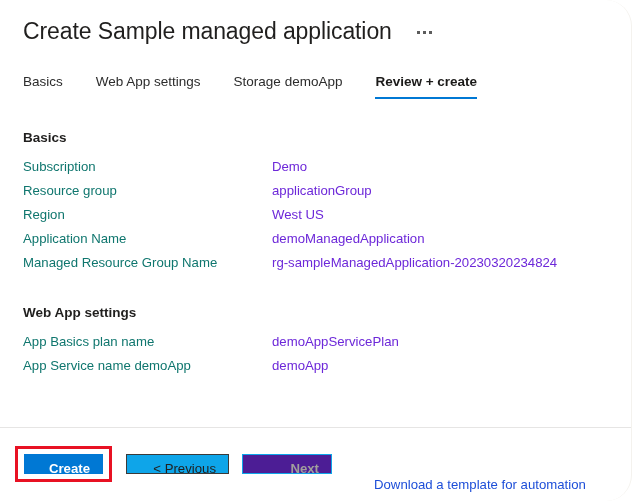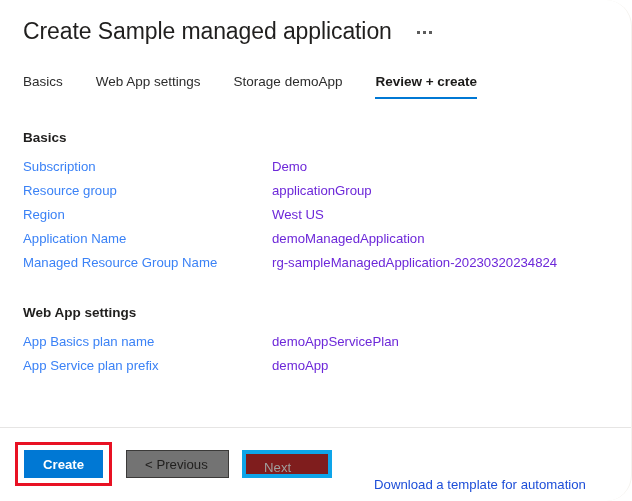--- a/index.html
+++ b/index.html
@@ -112,7 +112,7 @@
     width: 249px;
     flex: 0 0 249px;
     font-size: 13.2px;
-    color: #3b82f6;
+    color: #0f766e;
     white-space: nowrap;
   }
   .kv-value {

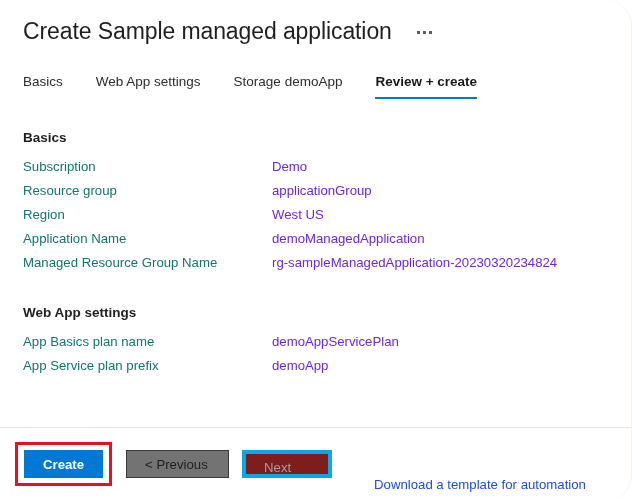--- a/index.html
+++ b/index.html
@@ -246,7 +246,7 @@
         <div class="kv-value">demoAppServicePlan</div>
       </div>
       <div class="kv-row">
-        <div class="kv-label">App Service plan prefix</div>
+        <div class="kv-label">App Service name demoApp</div>
         <div class="kv-value">demoApp</div>
       </div>
     </div>

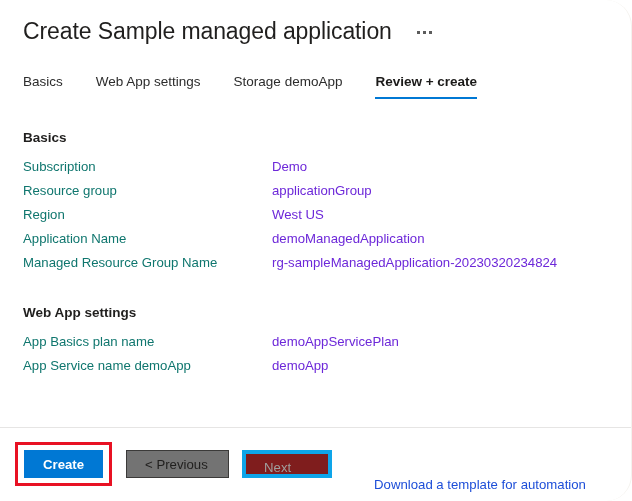--- a/index.html
+++ b/index.html
@@ -149,14 +149,14 @@
   .btn {
     font-family: "Liberation Sans", sans-serif;
     font-size: 13.2px;
-    height: 28px;
+    height: 20px;
     line-height: 28px;
-    padding: 0 18px;
+    padding: 0 12px;
     box-sizing: border-box;
     border: 1px solid transparent;
     white-space: nowrap;
     cursor: pointer;
-    text-align: left;
+    text-align: right;
   }
   .btn-primary {
     background: #0078d4;

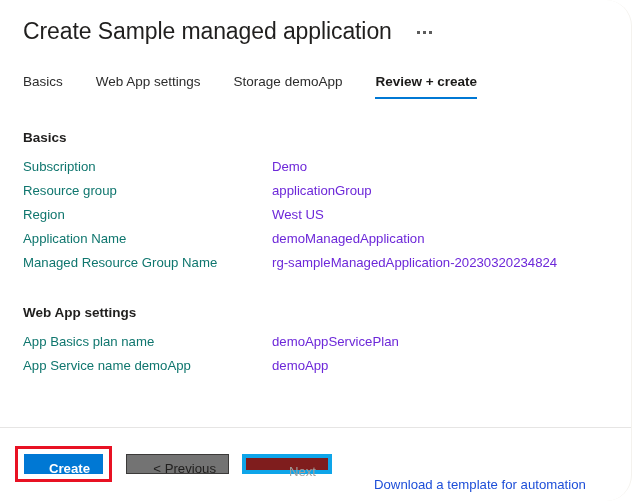--- a/index.html
+++ b/index.html
@@ -166,7 +166,7 @@
     min-width: 79px;
   }
   .btn-secondary {
-    background: #737373;
+    background: #0ea5e9;
     color: #201f1e;
     border: 1px solid #3b3a39;
     min-width: 103px;

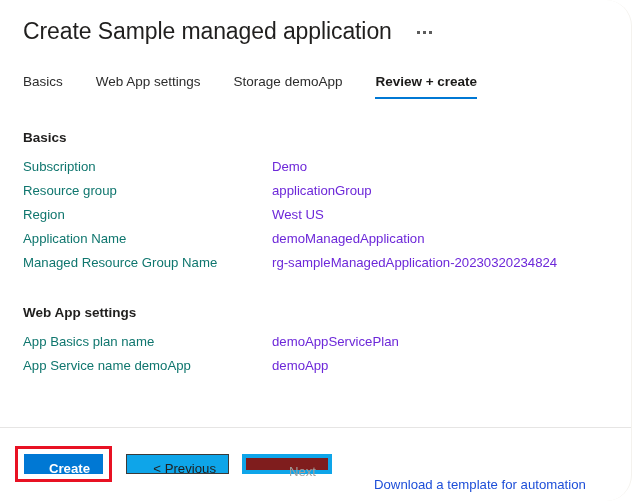--- a/index.html
+++ b/index.html
@@ -172,11 +172,12 @@
     min-width: 103px;
   }
   .btn-disabled {
-    background: #7f1d1d;
+    background: #4c1d95;
     color: #a19f9d;
-    border: 4px solid #0ea5e9;
+    border: 1px solid #0ea5e9;
     min-width: 90px;
     cursor: default;
+    font-weight: bold;
   }
   .spacer-sm { width: 14px; }
   .spacer-md { width: 13px; }

